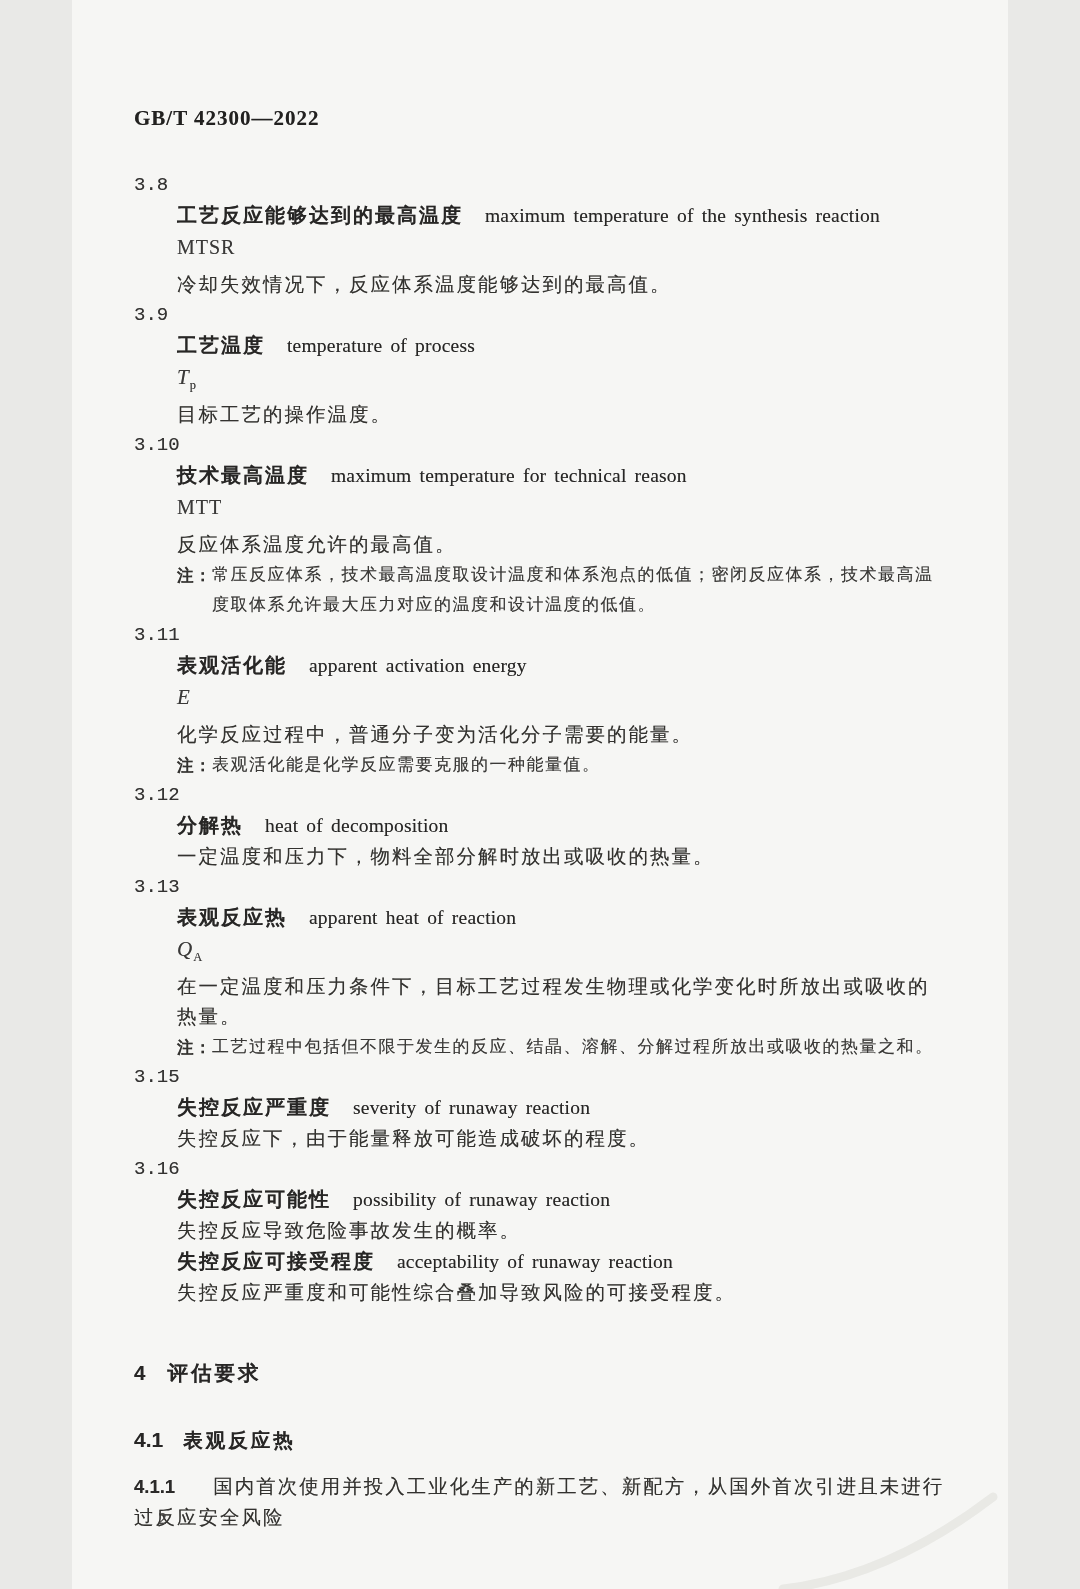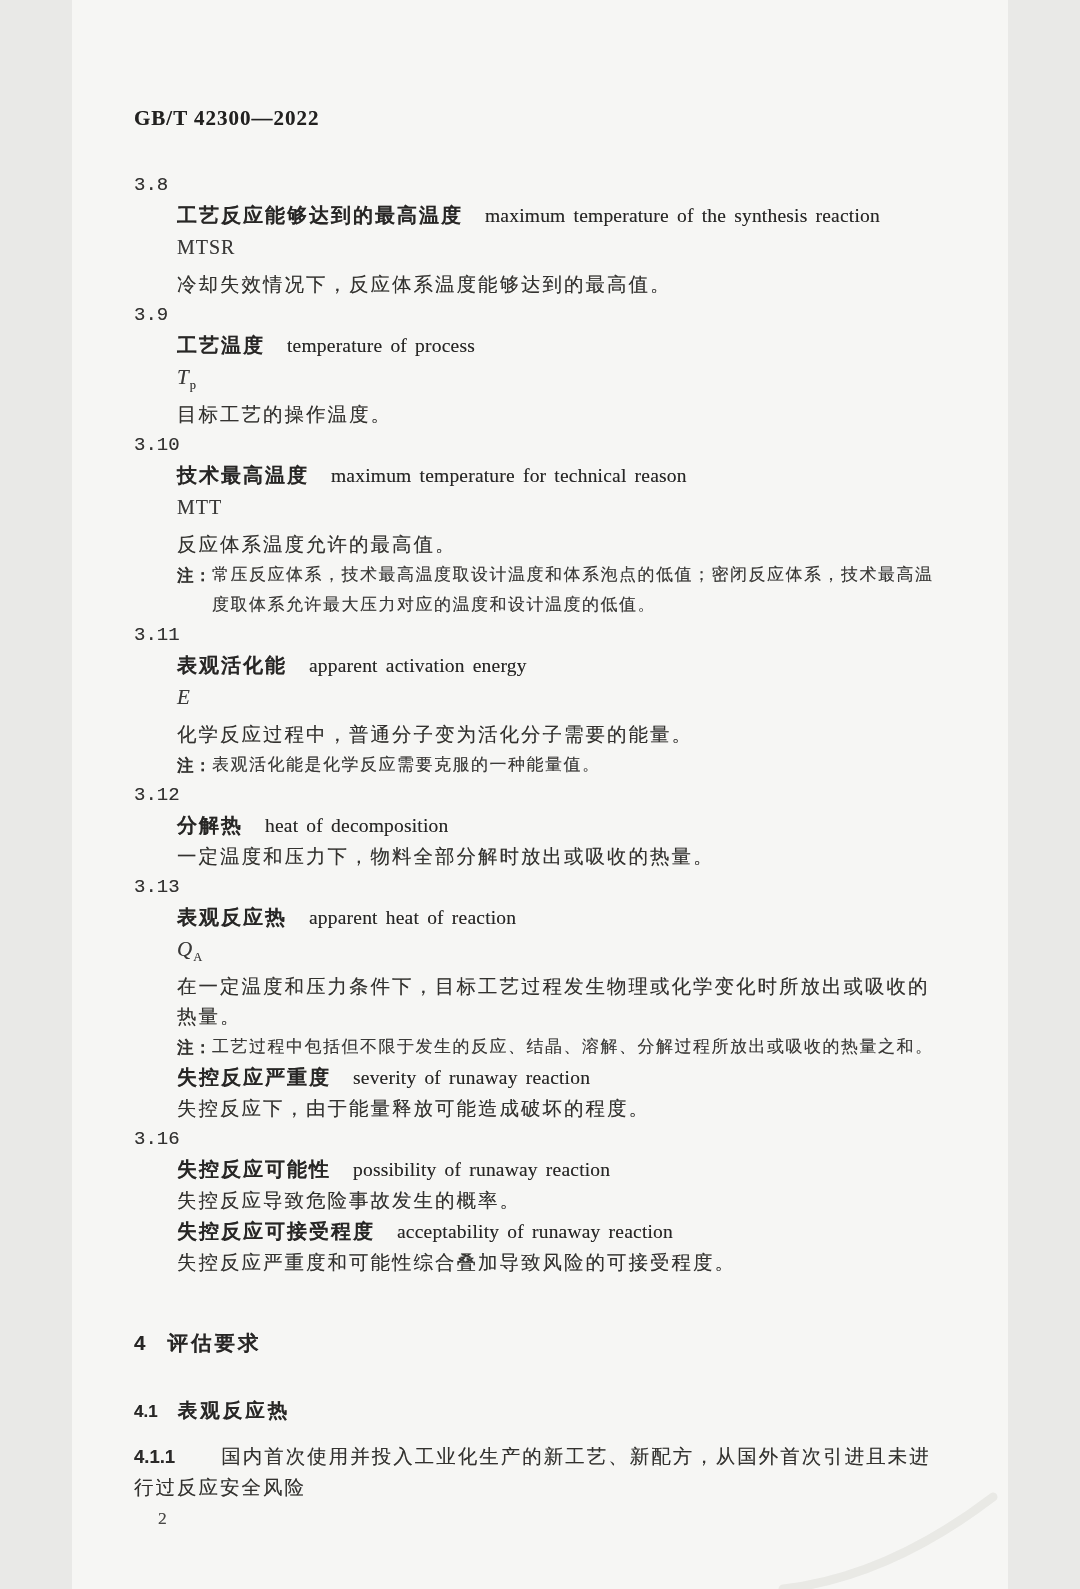--- a/index.html
+++ b/index.html
@@ -217,6 +217,7 @@
 
 
     <section>
+      <div class="line term-number">3.15</div>
       <div class="line ind term-heading">
         <span class="zh">失控反应严重度</span><span class="en">severity of runaway reaction</span>
       </div>

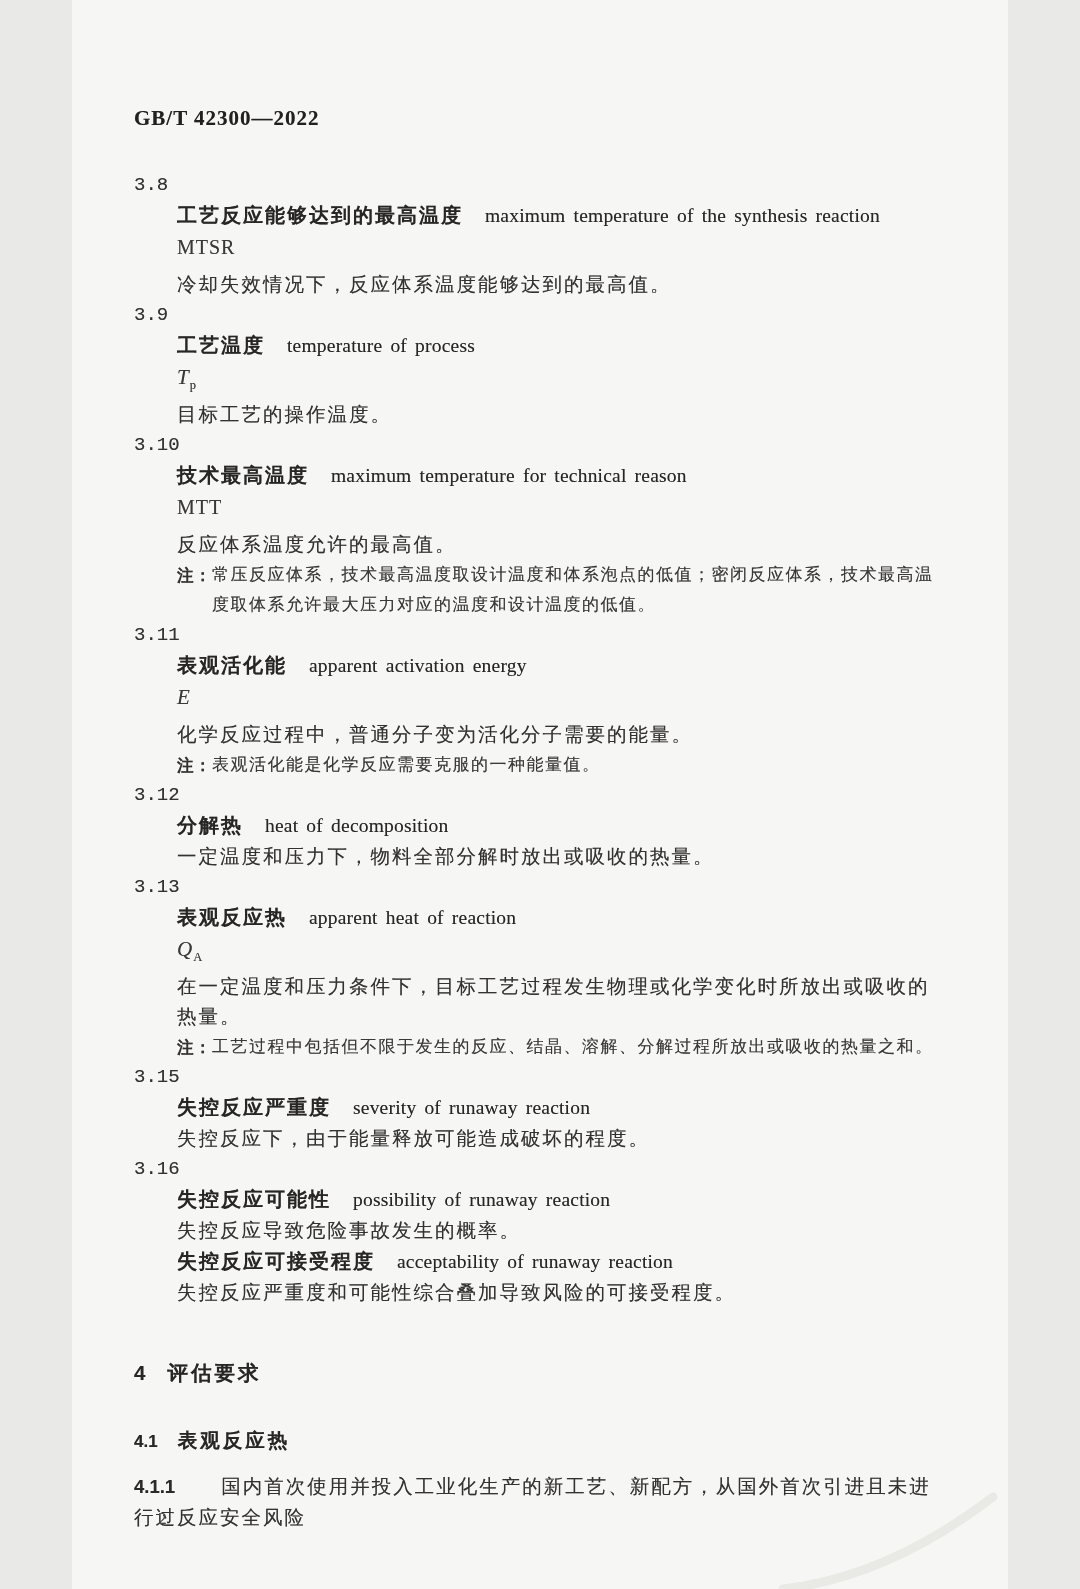--- a/index.html
+++ b/index.html
@@ -95,7 +95,7 @@
     color:#272625;
   }
   .h41 { margin-top:35px; }
-  .h41 .num { font-size:17px; margin-right:20px; }
+  .h41 .num { font-size:21px; margin-right:20px; }
   .h41 .ttl {
     font-family:"Liberation Sans", sans-serif;
     font-weight:700;

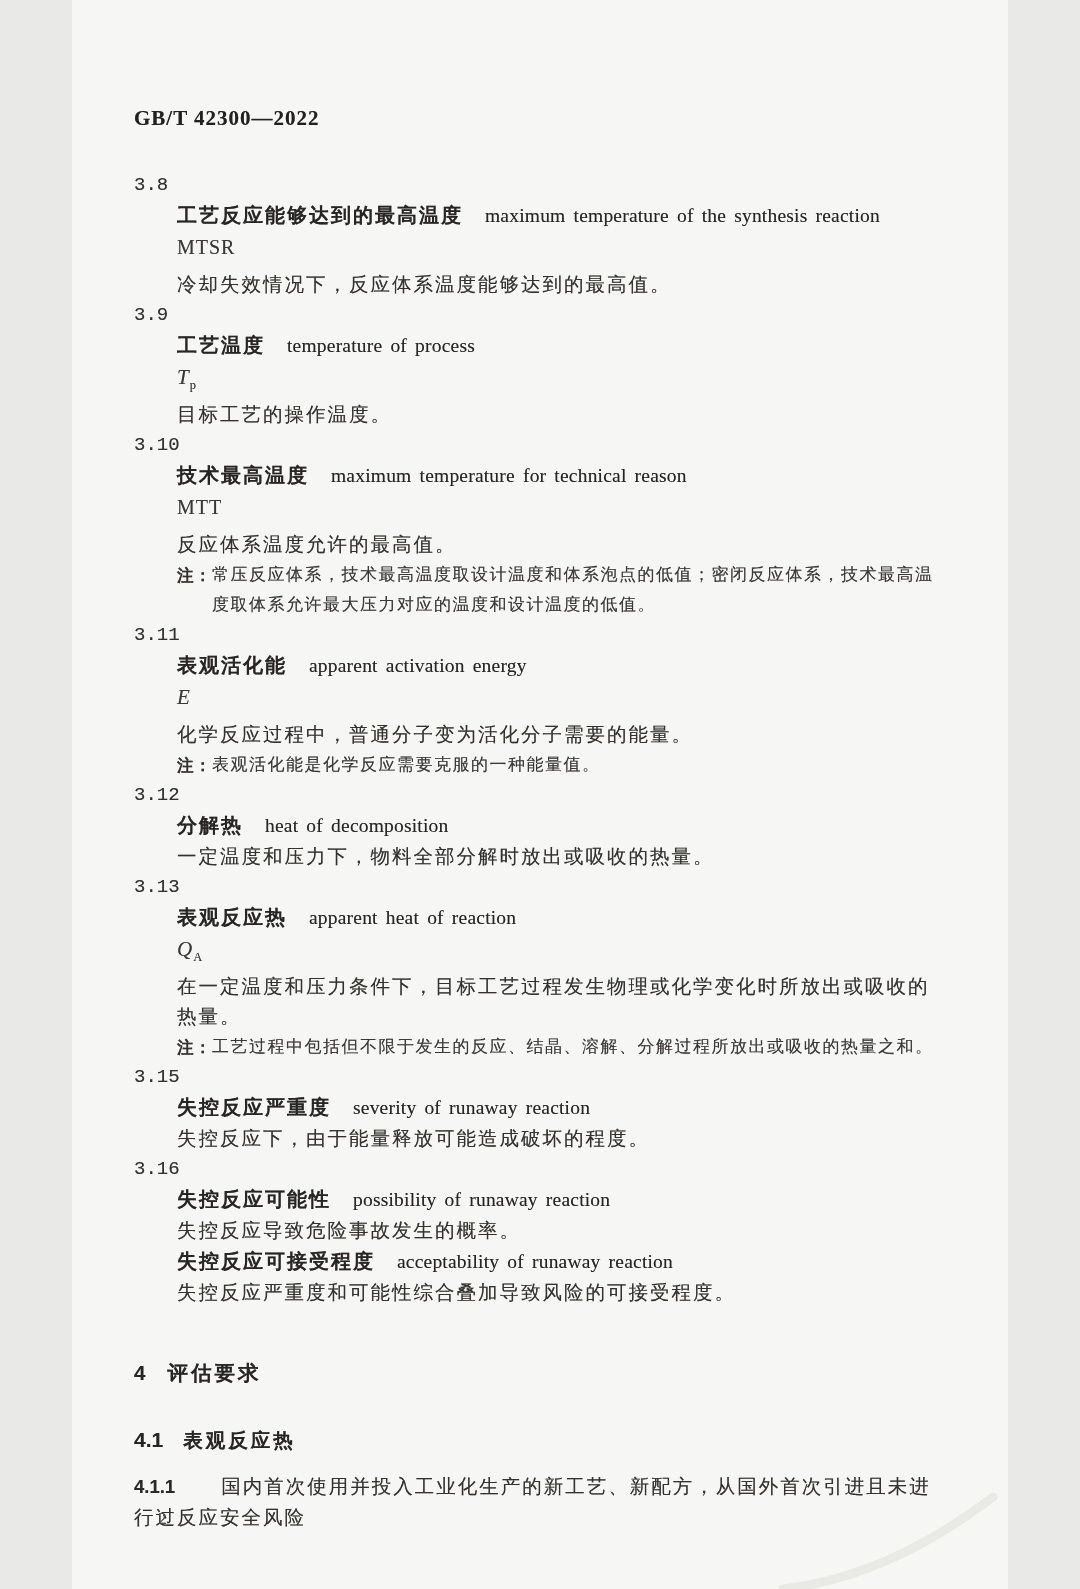--- a/index.html
+++ b/index.html
@@ -109,7 +109,7 @@
     font-family:"Liberation Sans", sans-serif;
     font-weight:700;
     font-size:18.5px;
-    margin-right:20px;
+    margin-right:12px;
     color:#2b2a29;
   }
   .p411 .txt {

